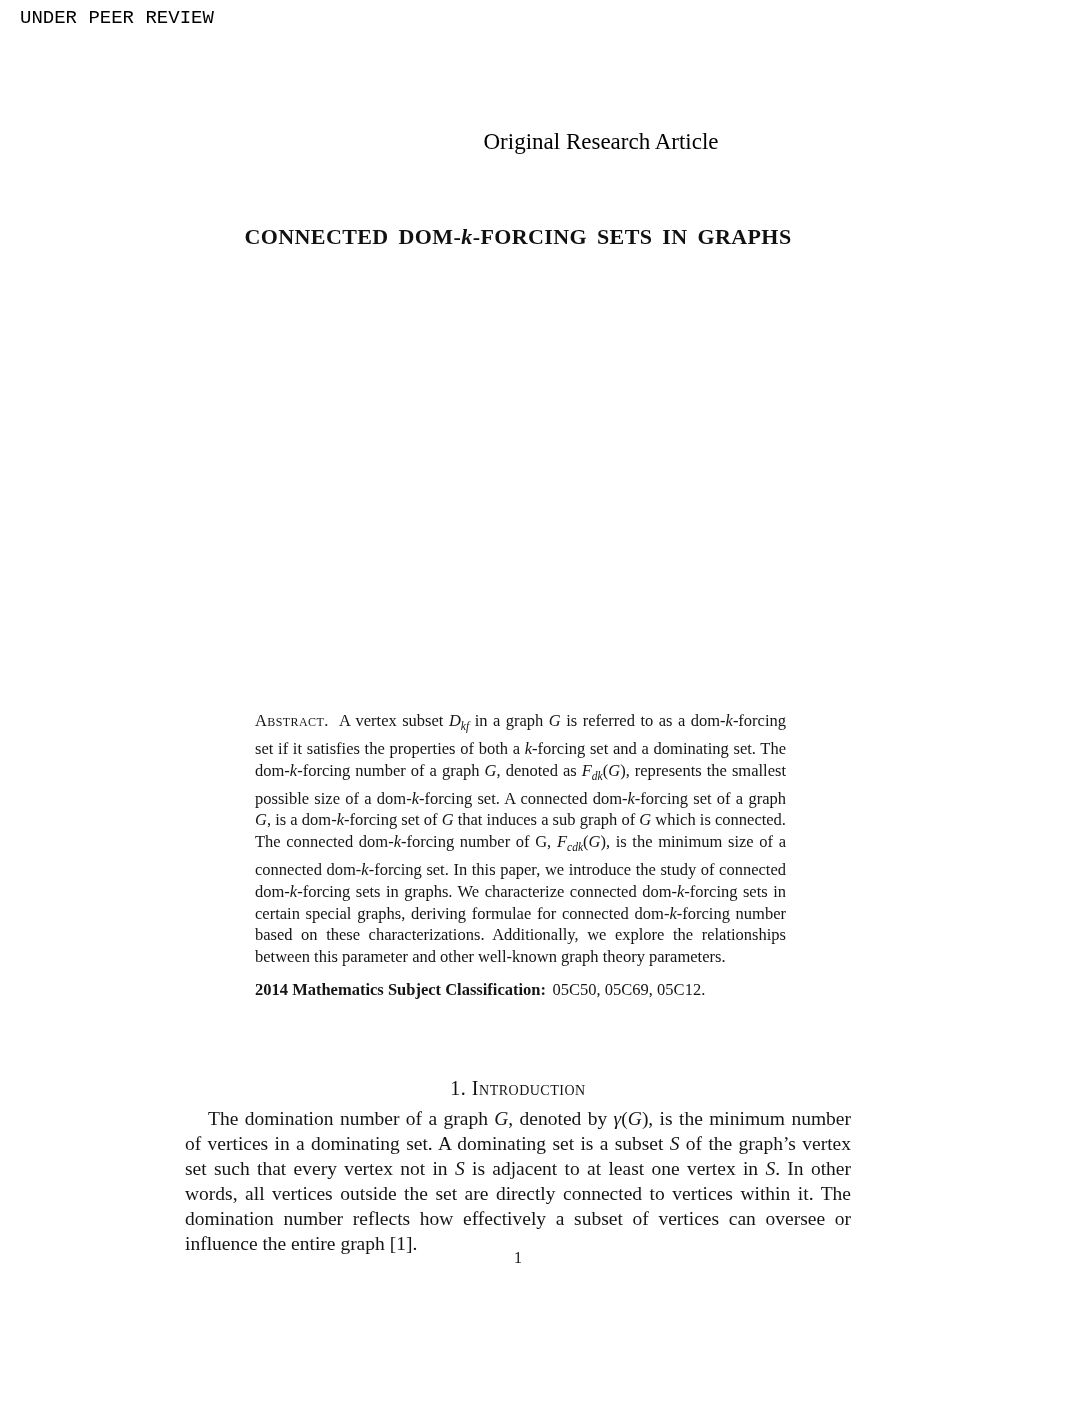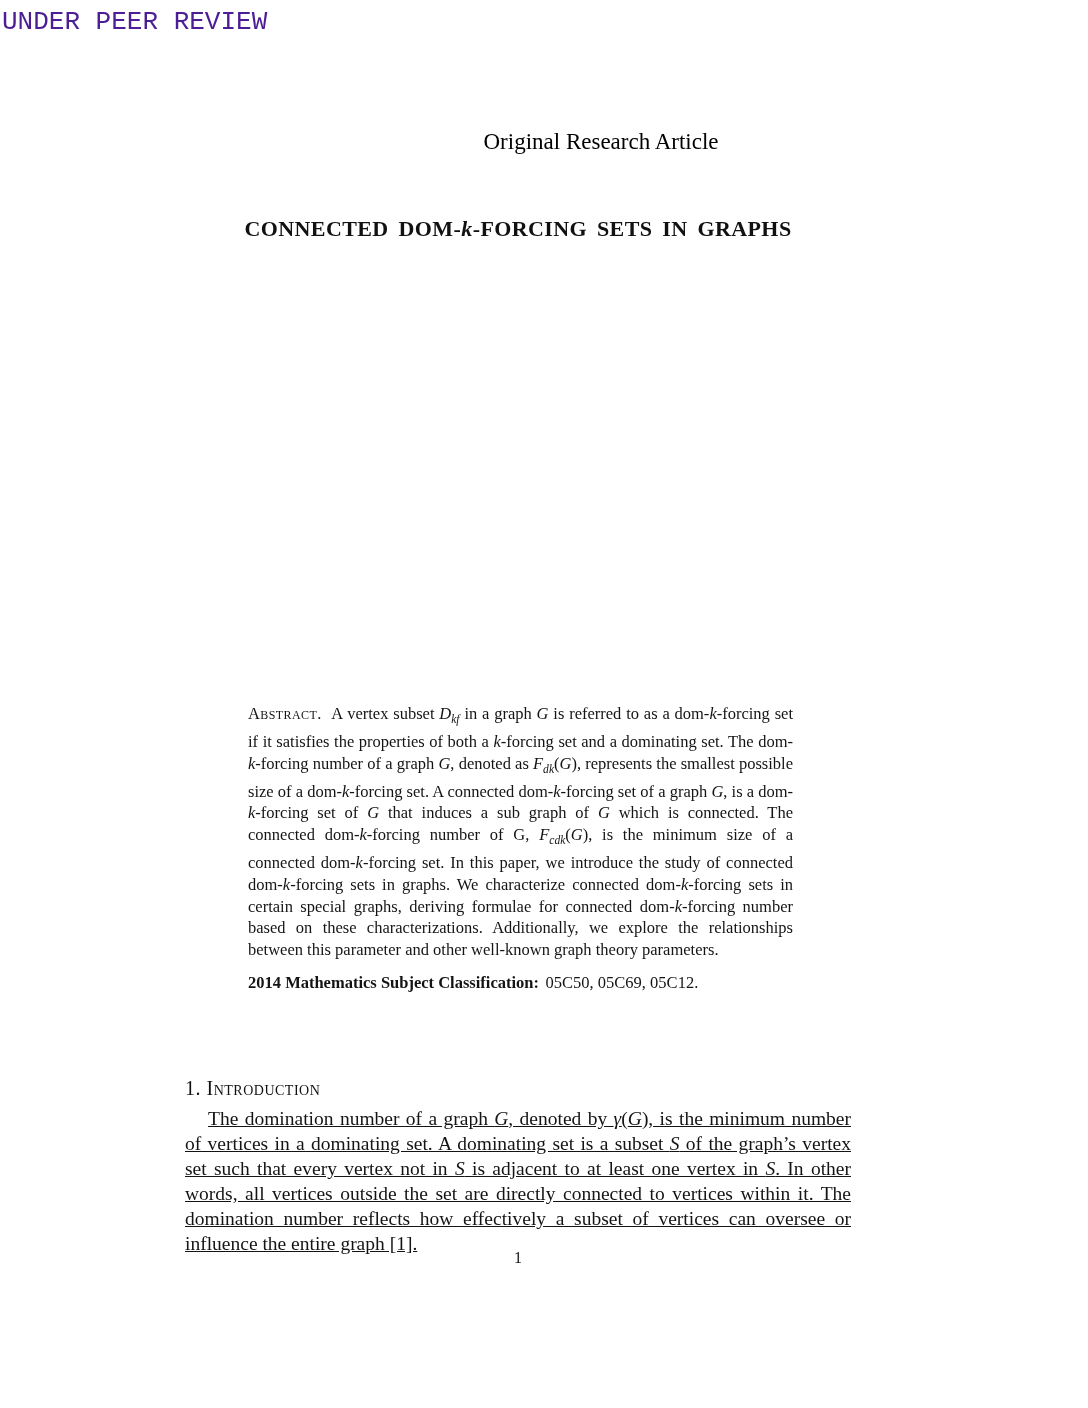--- a/index.html
+++ b/index.html
@@ -12,9 +12,9 @@
   sub { font-size: 0.7em; font-style: italic; }
 
   .watermark {
-    position: absolute; left: 2px; top: 7px;
+    position: absolute; left: 20px; top: 7px;
     font-family: "Liberation Mono", "DejaVu Sans Mono", monospace;
-    font-size: 26px; color: #4c1d95; white-space: pre;
+    font-size: 19px; color: #000000; white-space: pre;
   }
   .stamp {
     position: absolute; top: 129px; left: 601px; transform: translateX(-50%);

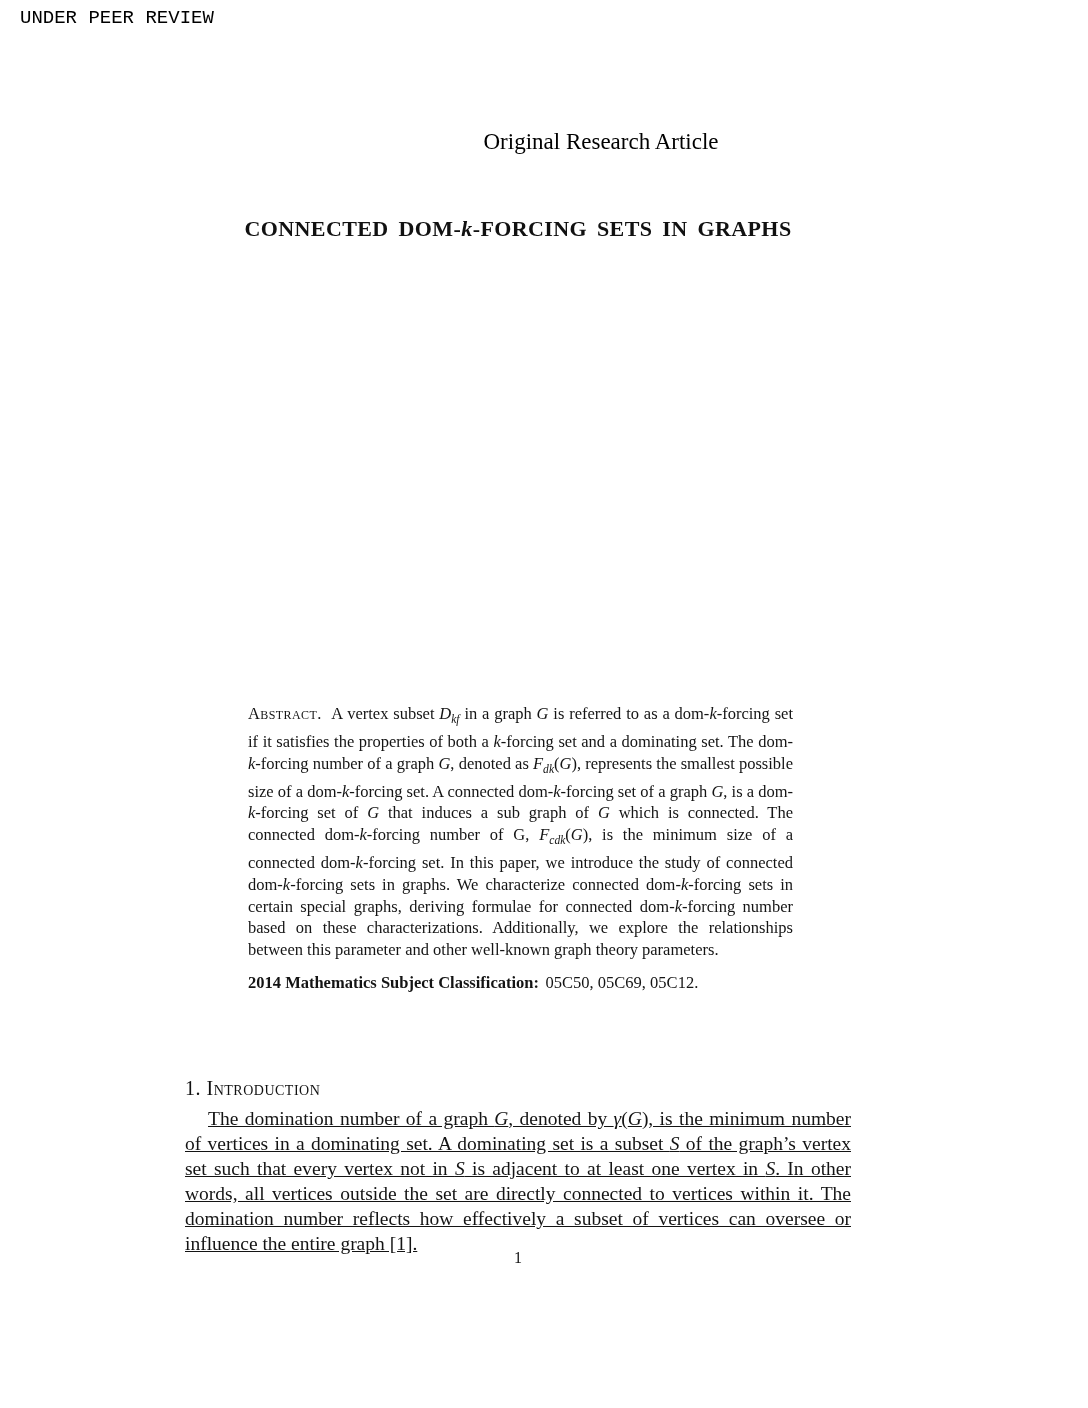--- a/index.html
+++ b/index.html
@@ -22,7 +22,7 @@
     font-size: 23px; color: #000; white-space: nowrap;
   }
   .title {
-    position: absolute; top: 216px; left: 185px; width: 666px; margin: 0;
+    position: absolute; top: 224px; left: 185px; width: 666px; margin: 0;
     text-align: center; font-size: 22px; font-weight: 700;
     letter-spacing: 0.4px; word-spacing: 4px; color: #111;
   }

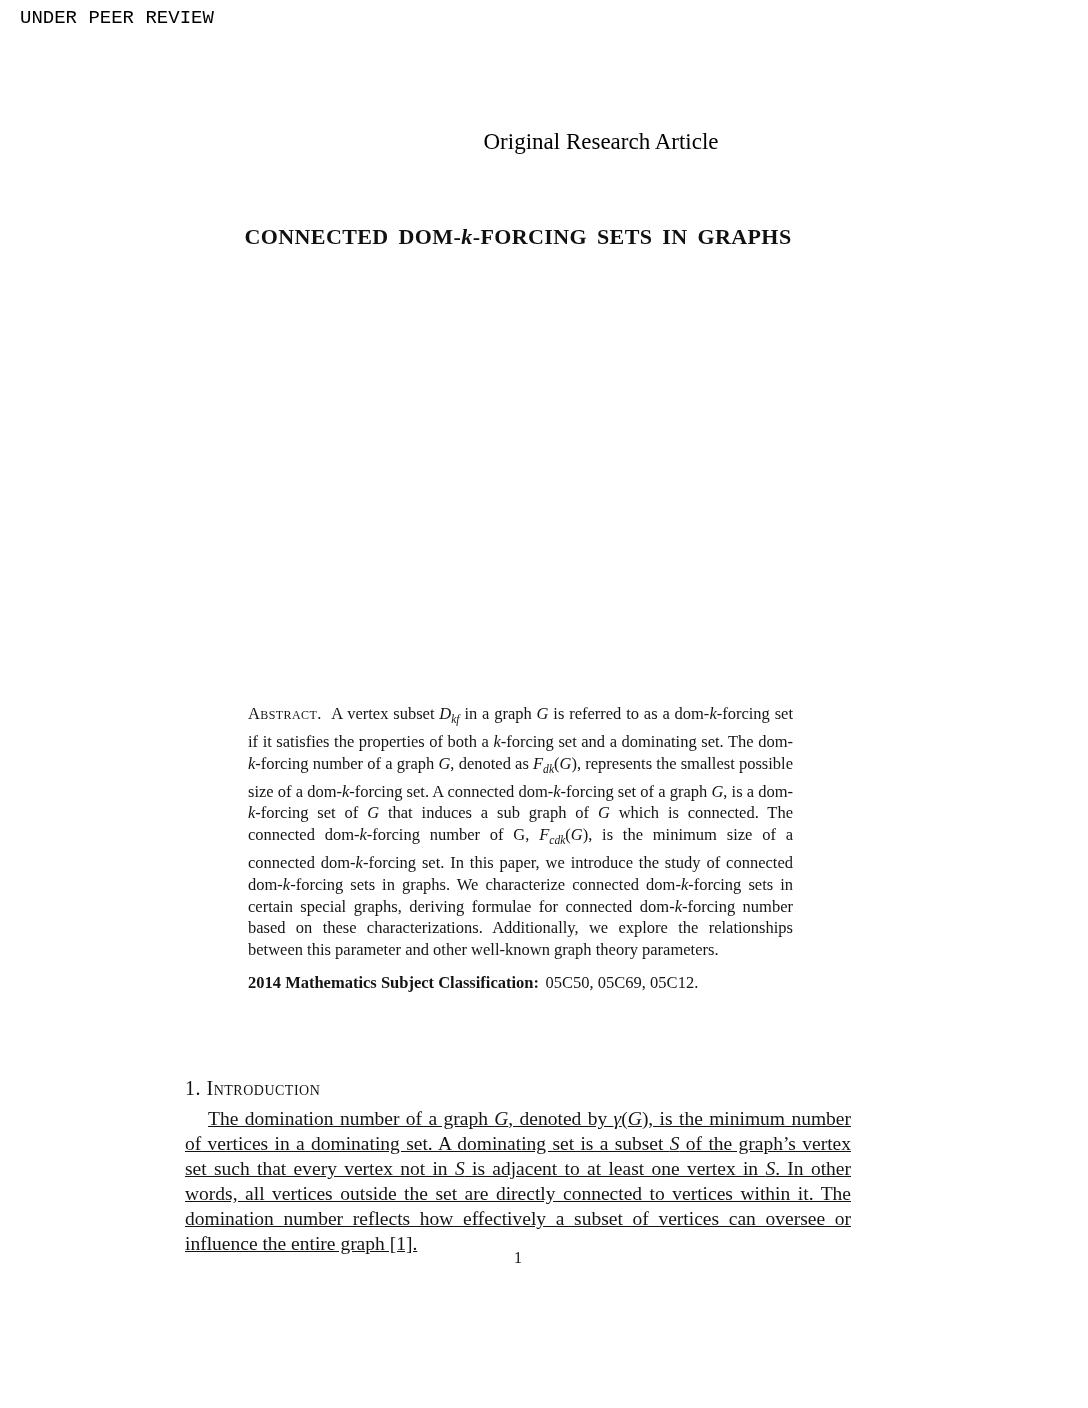--- a/index.html
+++ b/index.html
@@ -30,7 +30,7 @@
     position: absolute; top: 703px; left: 248px; width: 545px;
     font-size: 16.5px; line-height: 21.7px; text-align: justify;
   }
-  .front p { margin: 0; }
+  .front p { margin: 7px; }
   .abstract-label { font-variant: small-caps; letter-spacing: 0.4px; margin-right: 0.35em; }
   .meta { margin-top: 11px; }
   .meta .label { font-weight: 700; margin-right: 0.15em; }

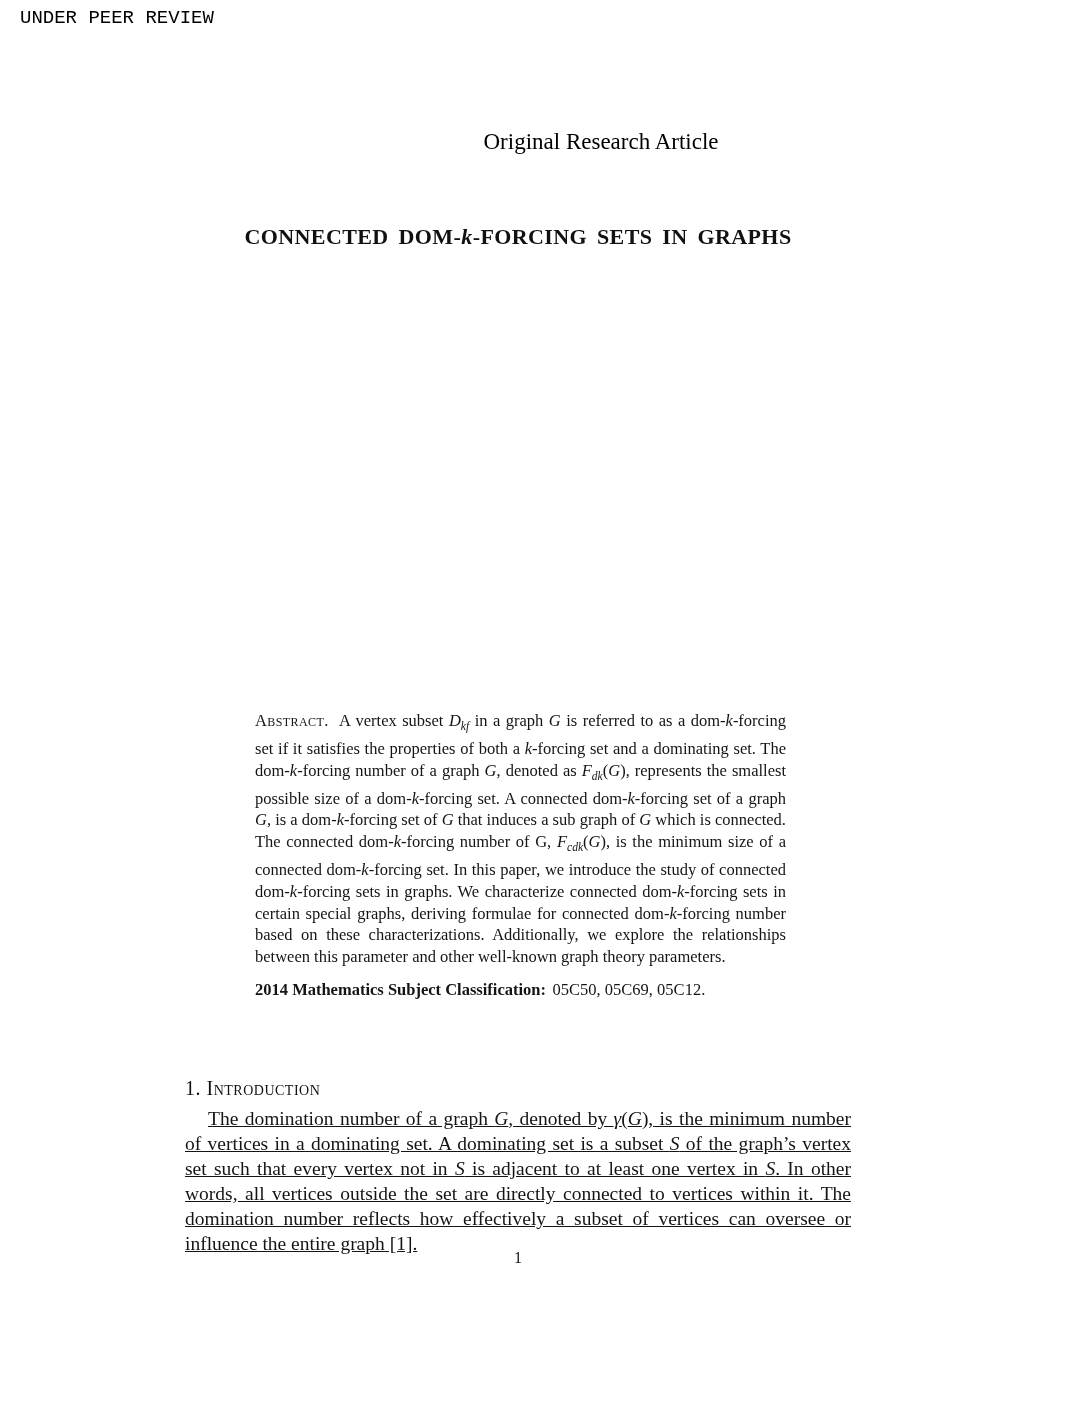--- a/index.html
+++ b/index.html
@@ -36,7 +36,7 @@
   .meta .label { font-weight: 700; margin-right: 0.15em; }
   .section-heading {
     position: absolute; top: 1077px; left: 185px; width: 666px; margin: 0;
-    text-align: left; font-weight: 400; font-size: 20px;
+    text-align: center; font-weight: 400; font-size: 20px;
     font-variant: small-caps; letter-spacing: 0.5px; color: #111;
   }
   .intro {

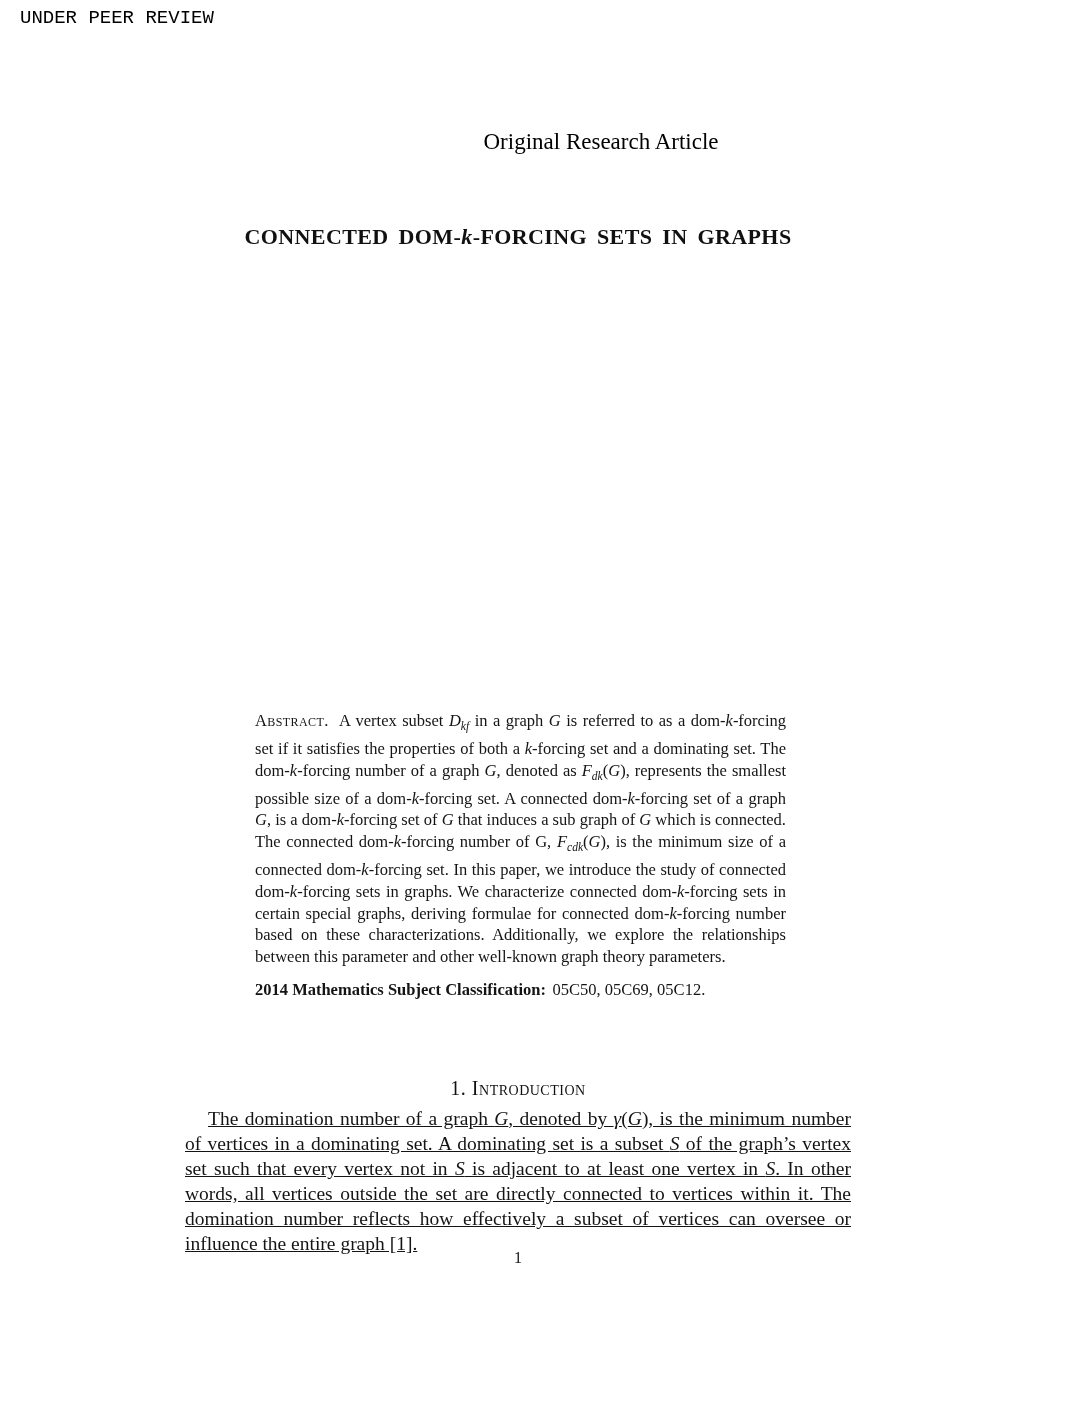--- a/index.html
+++ b/index.html
@@ -41,7 +41,7 @@
   }
   .intro {
     position: absolute; top: 1106px; left: 185px; width: 666px; margin: 0;
-    font-size: 19.5px; line-height: 25px; text-align: justify; text-indent: 23px; text-decoration: underline;
+    font-size: 19.5px; line-height: 25px; text-align: justify; text-indent: 23px;
   }
   .pageno {
     position: absolute; top: 1249px; left: 185px; width: 666px;

